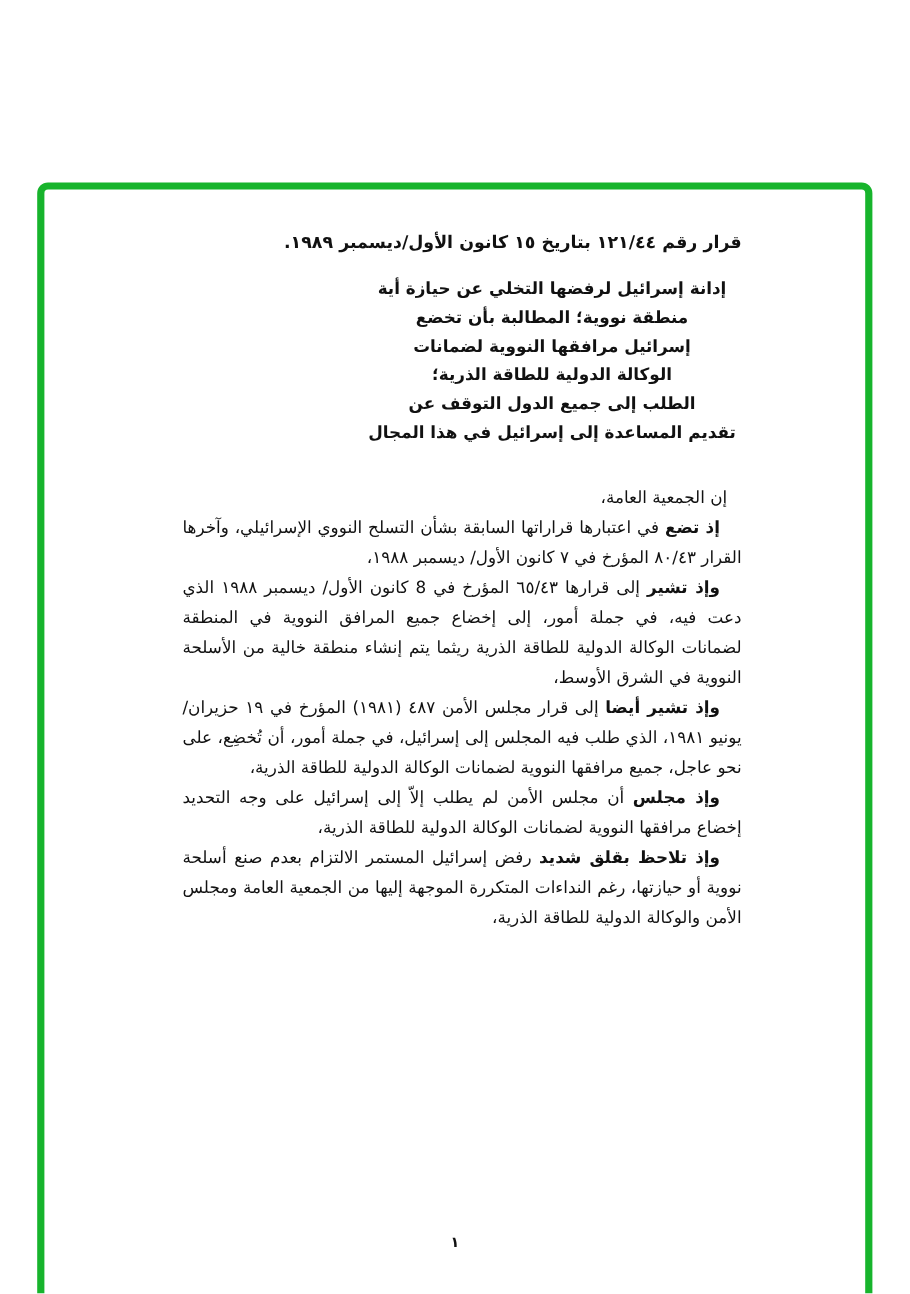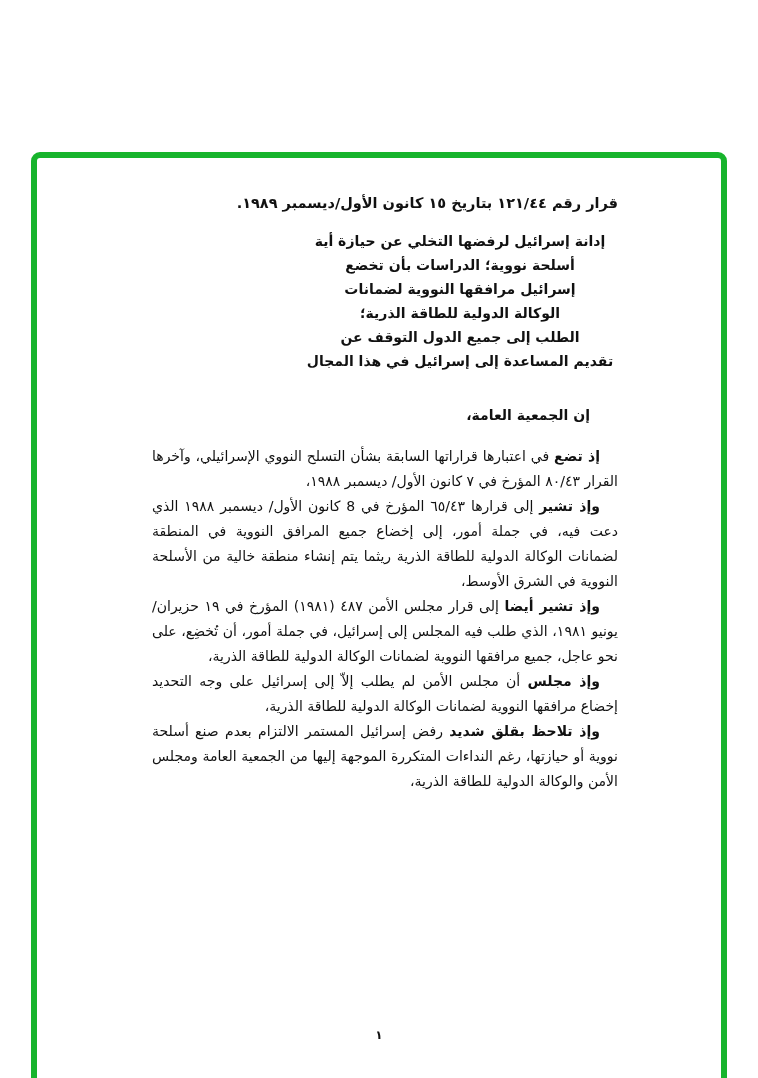--- a/index.html
+++ b/index.html
@@ -100,7 +100,7 @@
 
       <div class="doc-title">
         <div>إدانة إسرائيل لرفضها التخلي عن حيازة أية</div>
-        <div>أسلحة نووية؛ الدراسات بأن تخضع</div>
+        <div>منطقة نووية؛ المطالبة بأن تخضع</div>
         <div>إسرائيل مرافقها النووية لضمانات</div>
         <div>الوكالة الدولية للطاقة الذرية؛</div>
         <div>الطلب إلى جميع الدول التوقف عن</div>

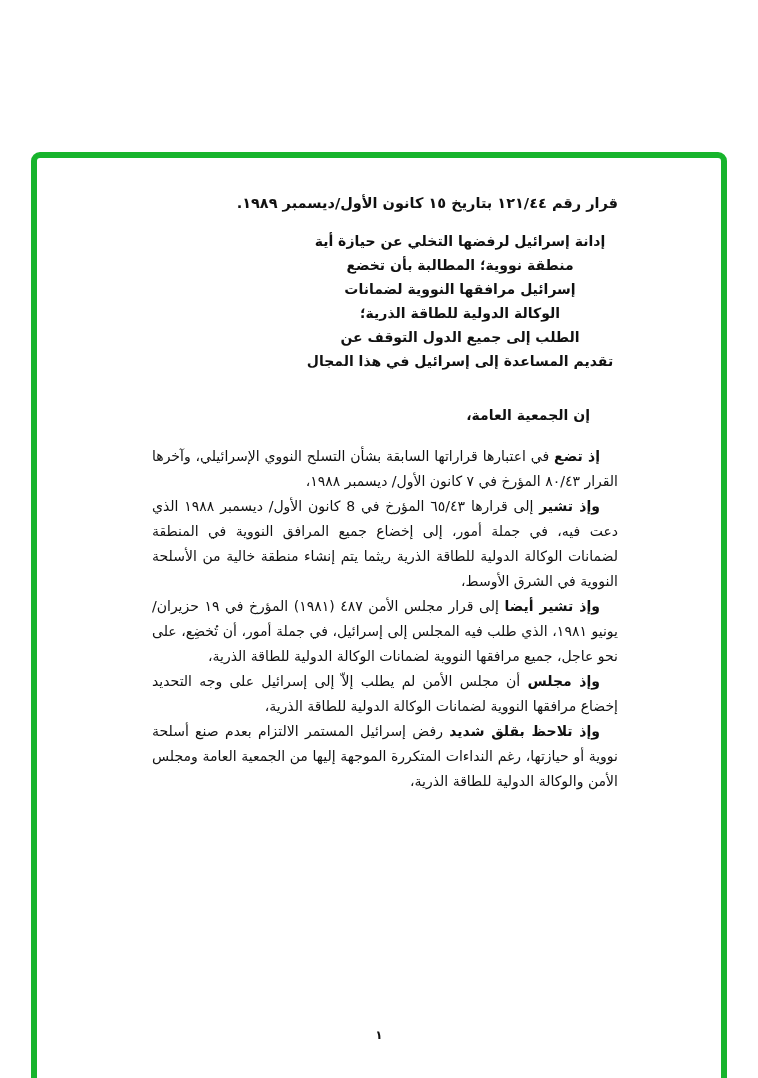--- a/index.html
+++ b/index.html
@@ -67,9 +67,9 @@
     margin-bottom: 30px;
   }
   .opening {
-    font-weight: bold;
+    font-weight: normal;
     text-indent: 12px;
-    margin: 16px;
+    margin: 0;
   }
   .para {
     margin: 0;

